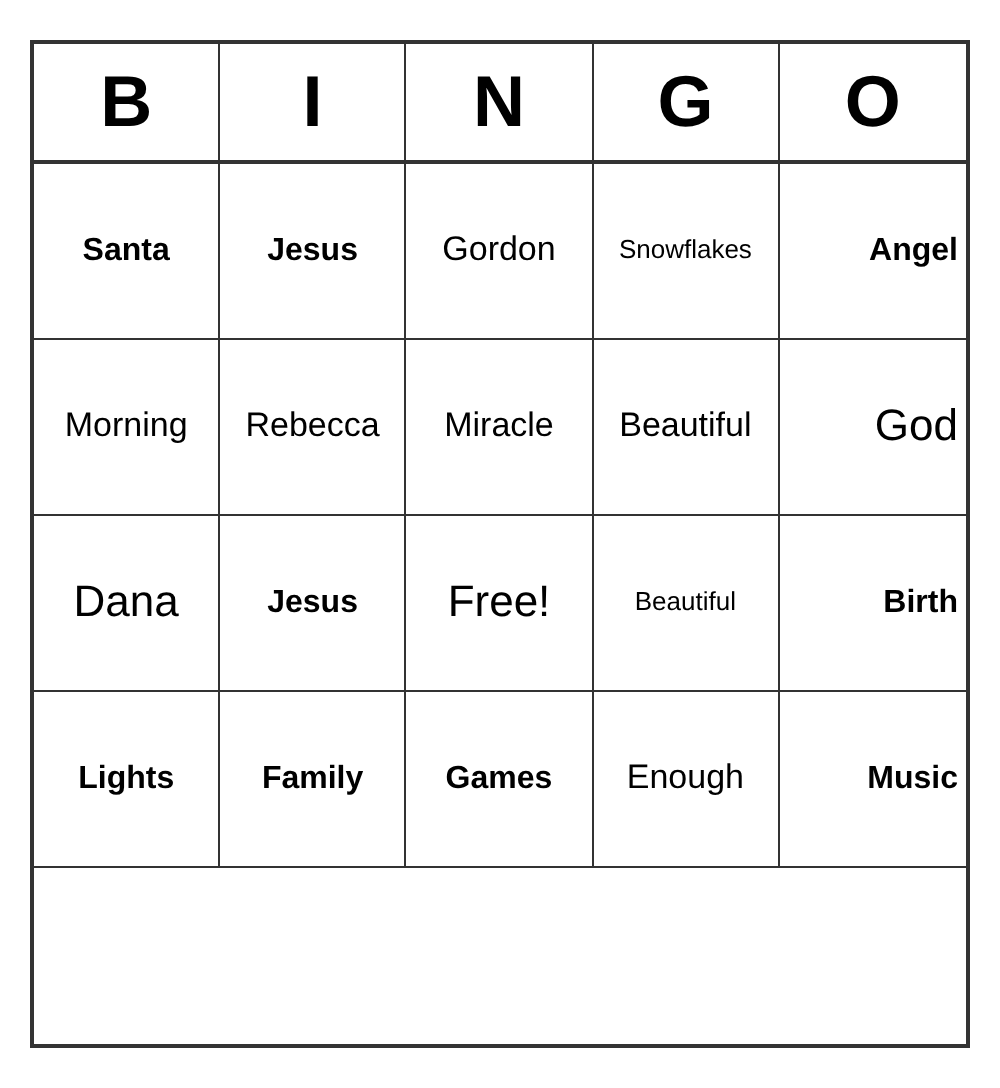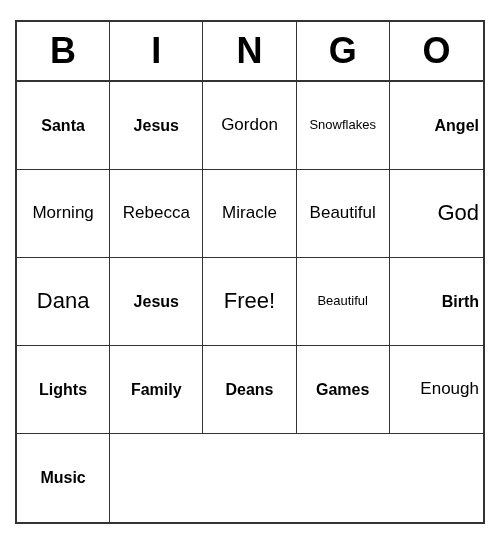--- a/index.html
+++ b/index.html
@@ -157,9 +157,6 @@
         <span class="cell-text size-lg">Family</span>
       </div>
       <div class="bingo-cell">
-        <span class="cell-text size-lg">Deans</span>
-      </div>
-      <div class="bingo-cell">
         <span class="cell-text size-lg">Games</span>
       </div>
       <div class="bingo-cell">

